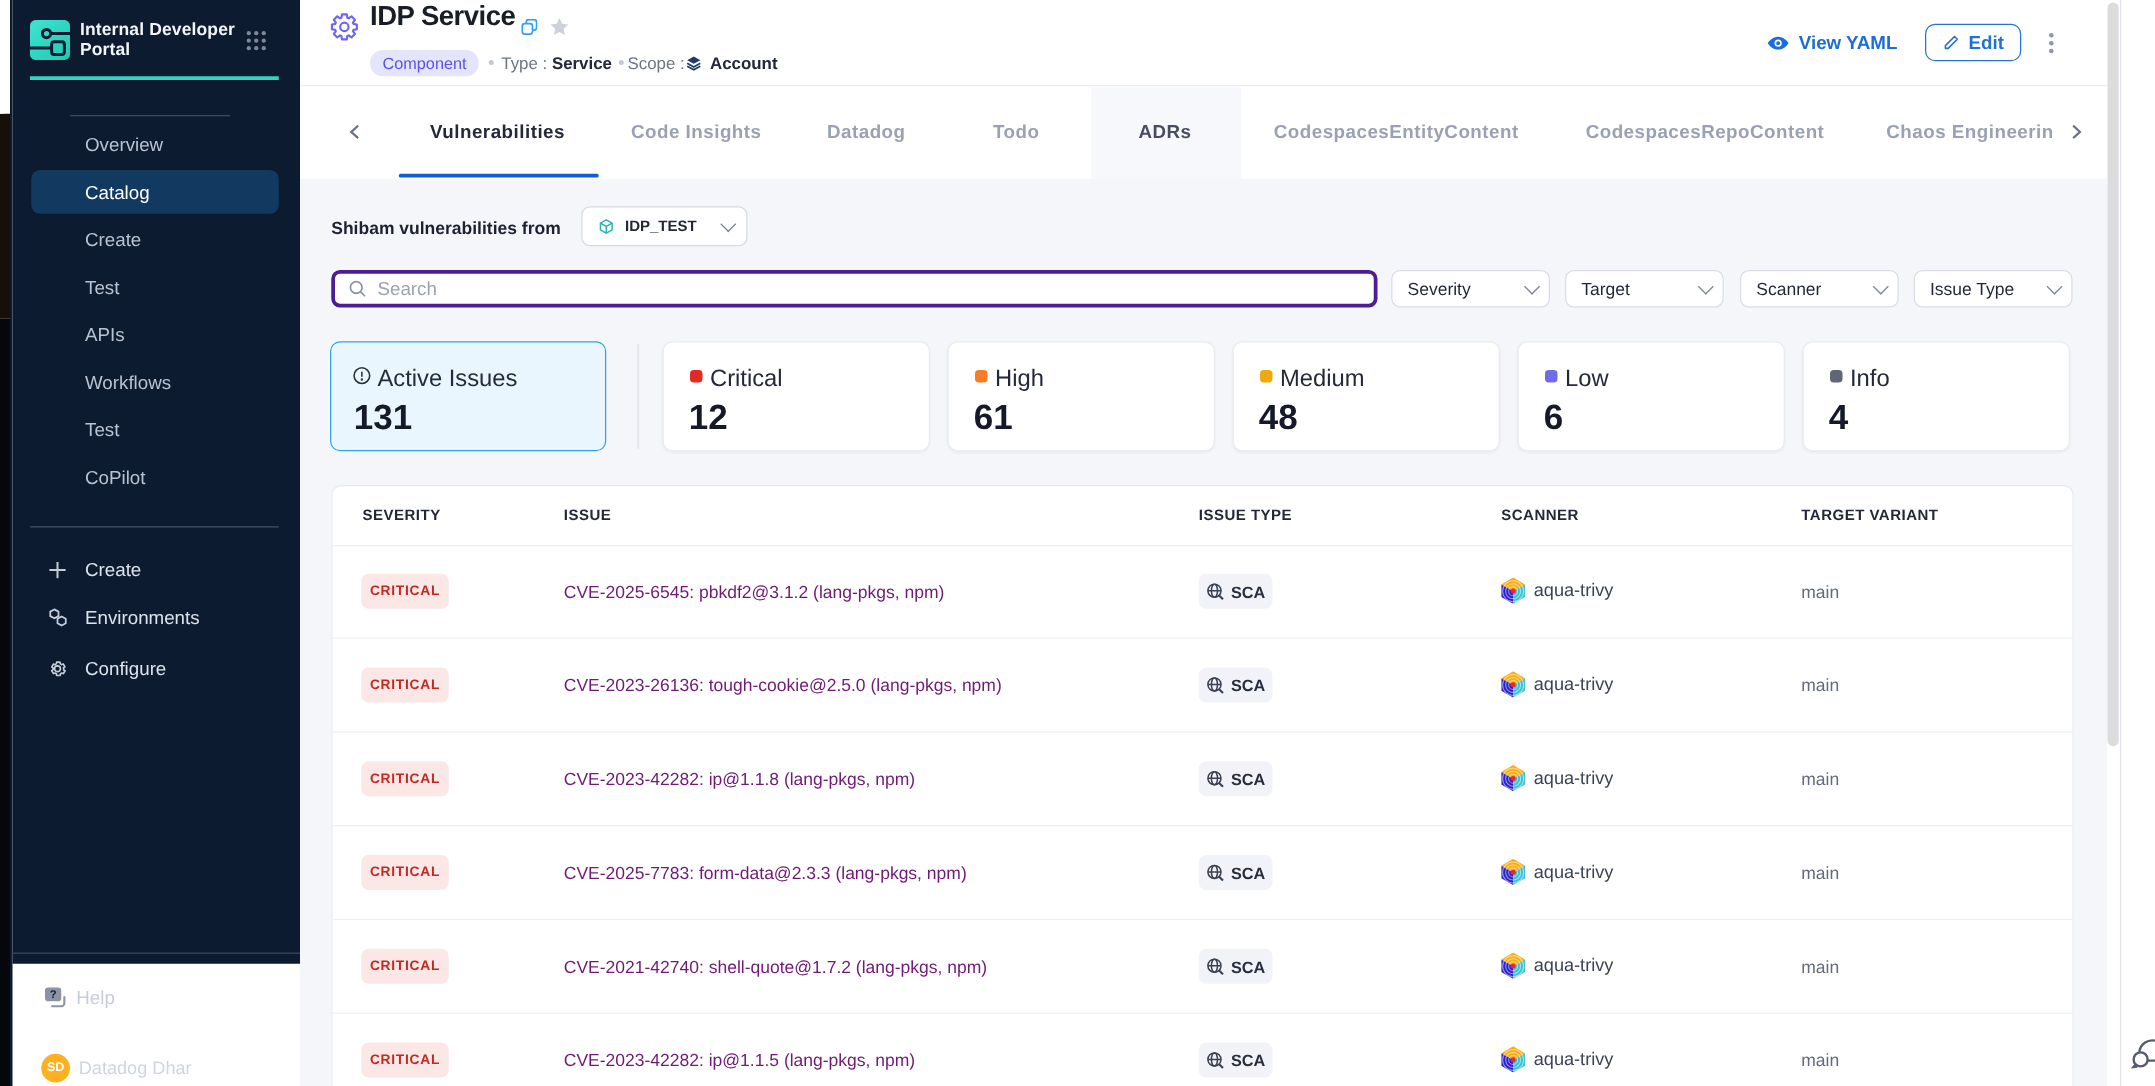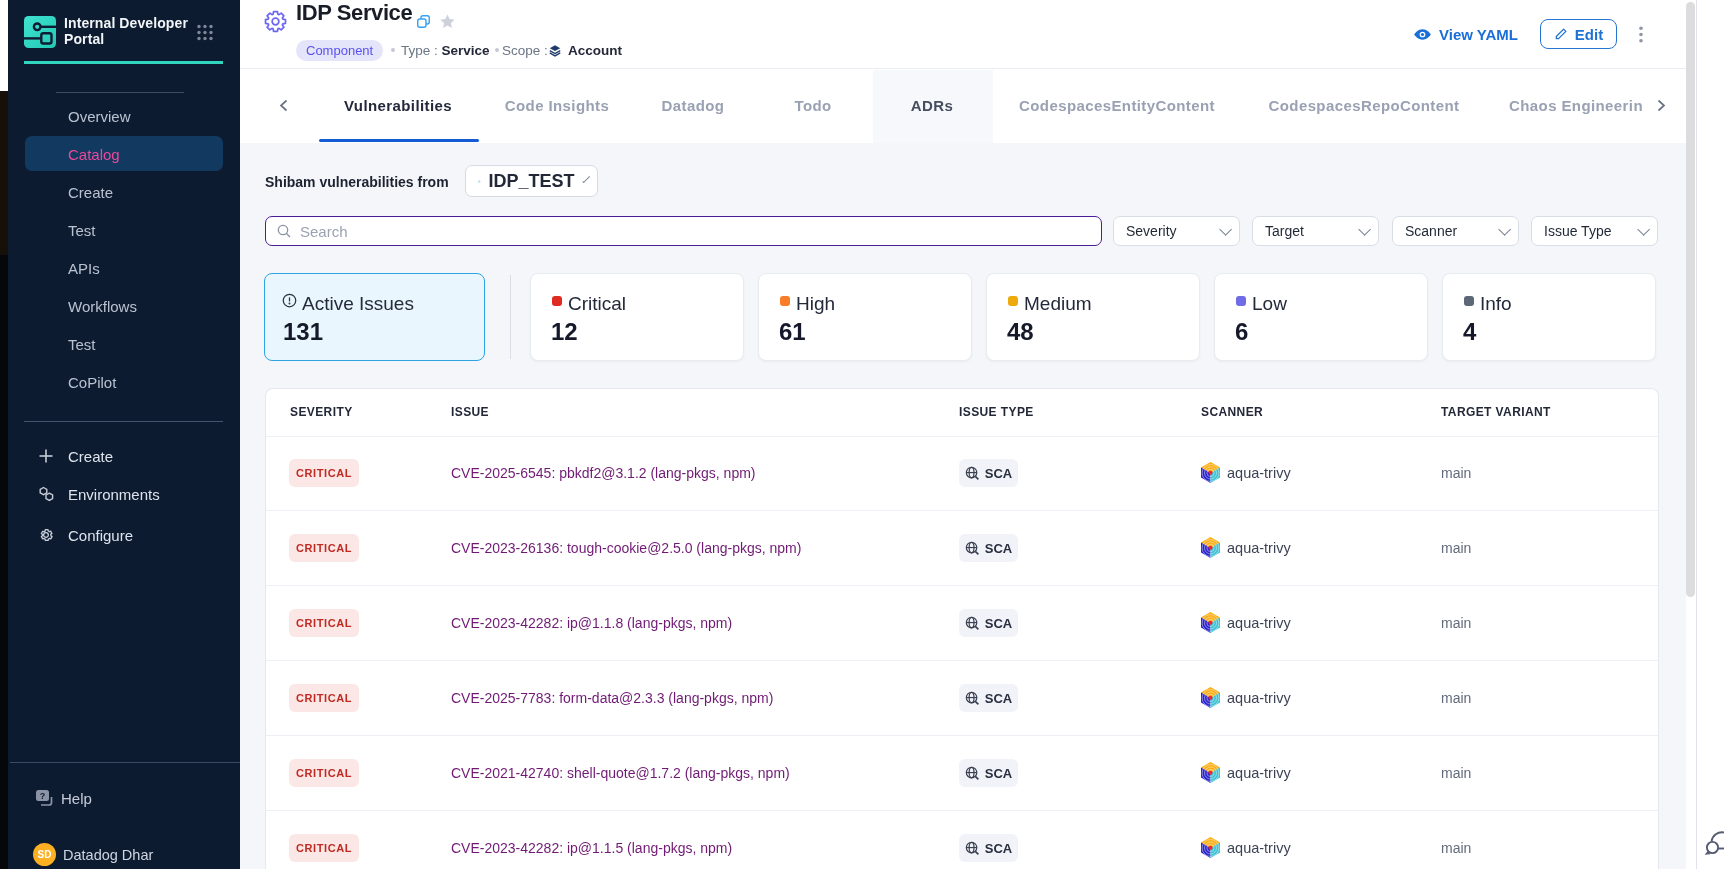--- a/index.html
+++ b/index.html
@@ -5,7 +5,7 @@
 * { margin:0; padding:0; box-sizing:border-box; }
 html,body { width:1724px; height:869px; overflow:hidden; font-family:"Liberation Sans",sans-serif; background:#fff; }
 .abs { position:absolute; }
-#sidebar { position:absolute; left:10px; top:0; width:230px; height:869px; background:#0d1b30; }
+#sidebar { position:absolute; left:10px; top:0; width:230px; height:771px; background:#0d1b30; }
 .sb { position:absolute; }
 #sbtitle { left:54px; top:15px; width:140px; color:#f2f5f8; font-size:14px; font-weight:700; line-height:16px; letter-spacing:0.1px; }
 #teal-line { left:14px; top:61px; width:199px; height:3px; background:#2fd6bd; }

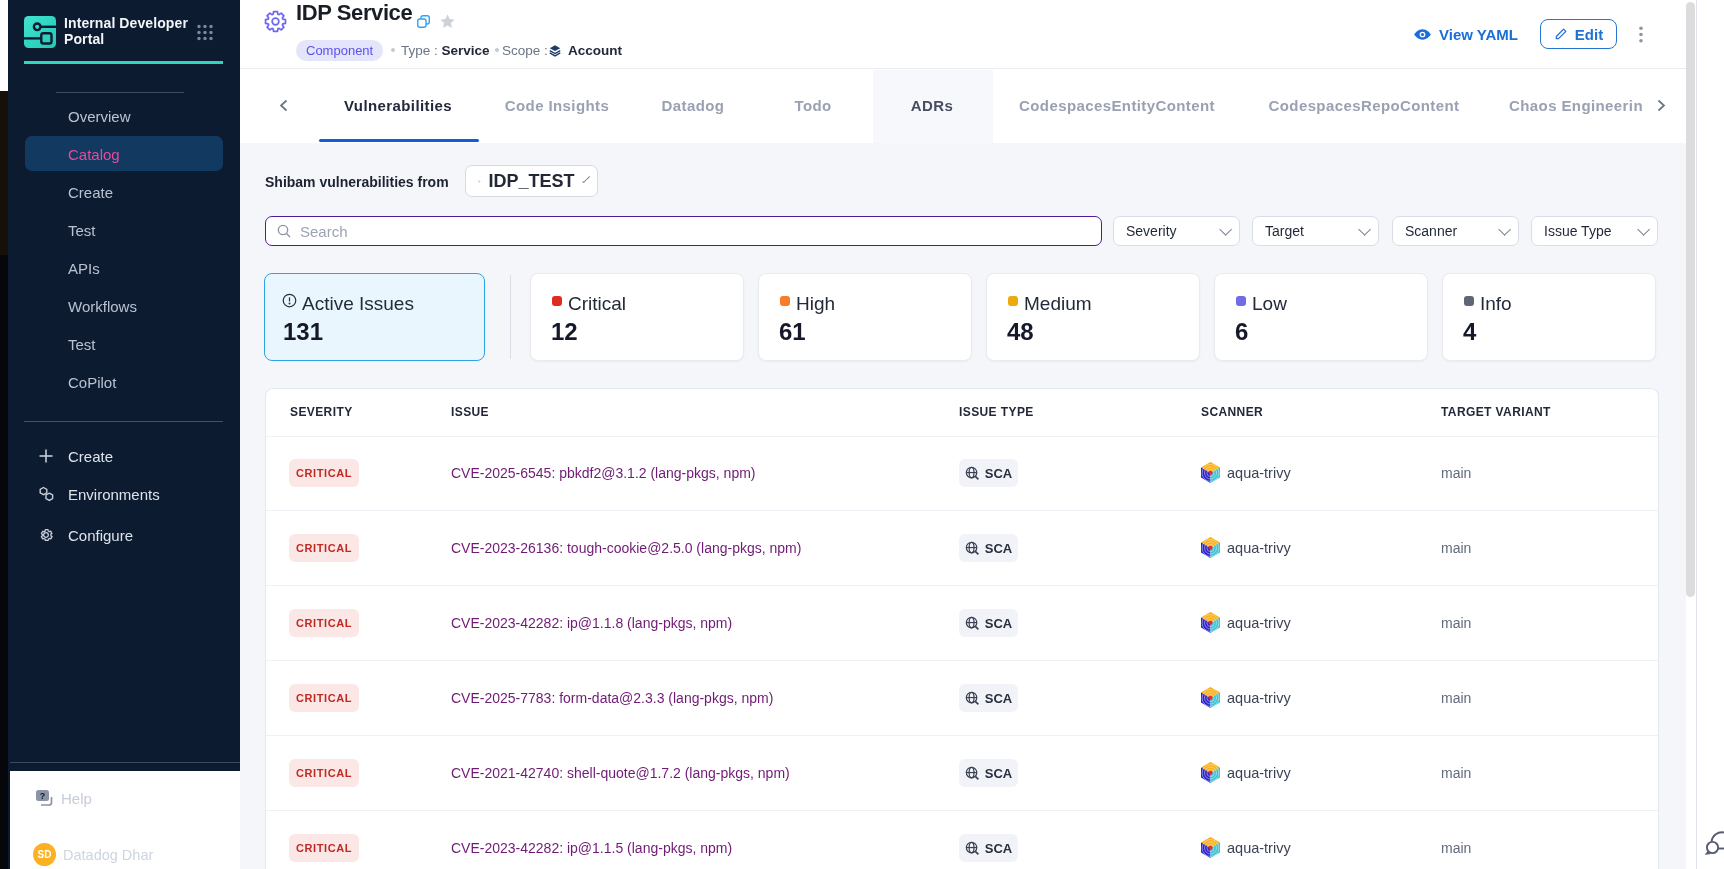--- a/index.html
+++ b/index.html
@@ -93,7 +93,7 @@
   <div class="sb" id="sb-div1"></div>
   <div class="mi" style="top:108px">Overview</div>
   <div class="sb" id="mi-catalog-bg"></div>
-  <div class="mi" style="top:146px;color:#ec4899">Catalog</div>
+  <div class="mi" style="top:146px;color:#ffffff">Catalog</div>
   <div class="mi" style="top:184px">Create</div>
   <div class="mi" style="top:222px">Test</div>
   <div class="mi" style="top:260px">APIs</div>

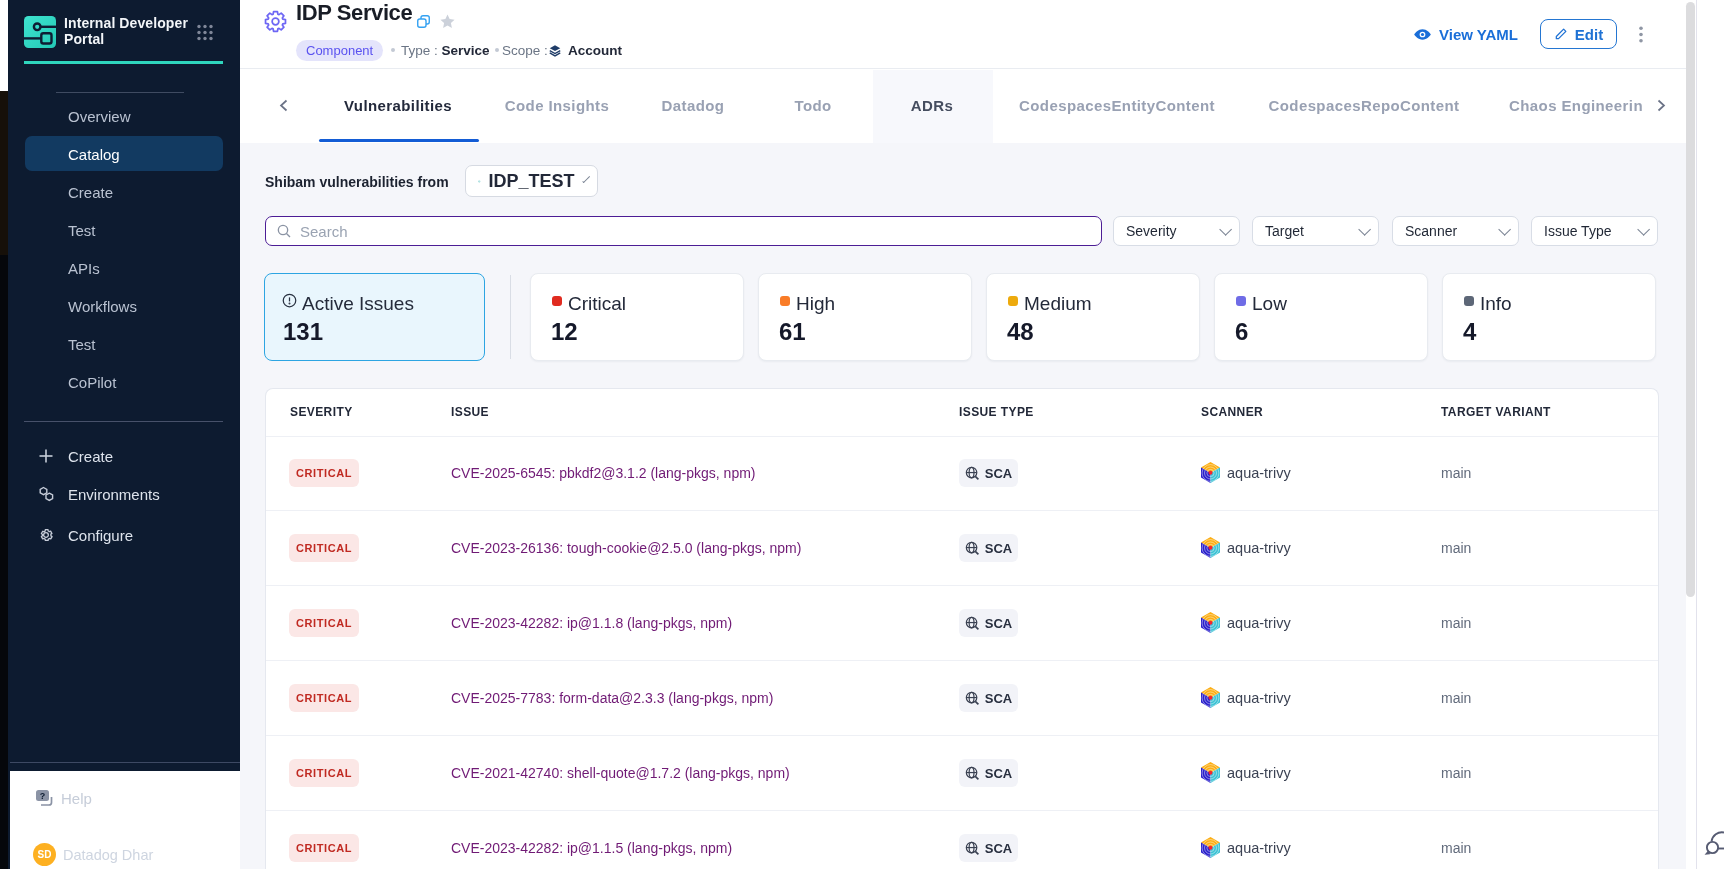--- a/index.html
+++ b/index.html
@@ -206,7 +206,7 @@
         <path d="M4 7l8 4.5L20 7M12 11.5V20.5"></path>
       </g>
     </svg>
-  <span style="font-size:18px;font-weight:700;color:#222838;flex:1">IDP_TEST</span>
+  <span style="font-size:12px;font-weight:700;color:#222838;flex:1">IDP_TEST</span>
   <div class="chevd"></div>
 </div>
 <div class="abs" id="searchbox">

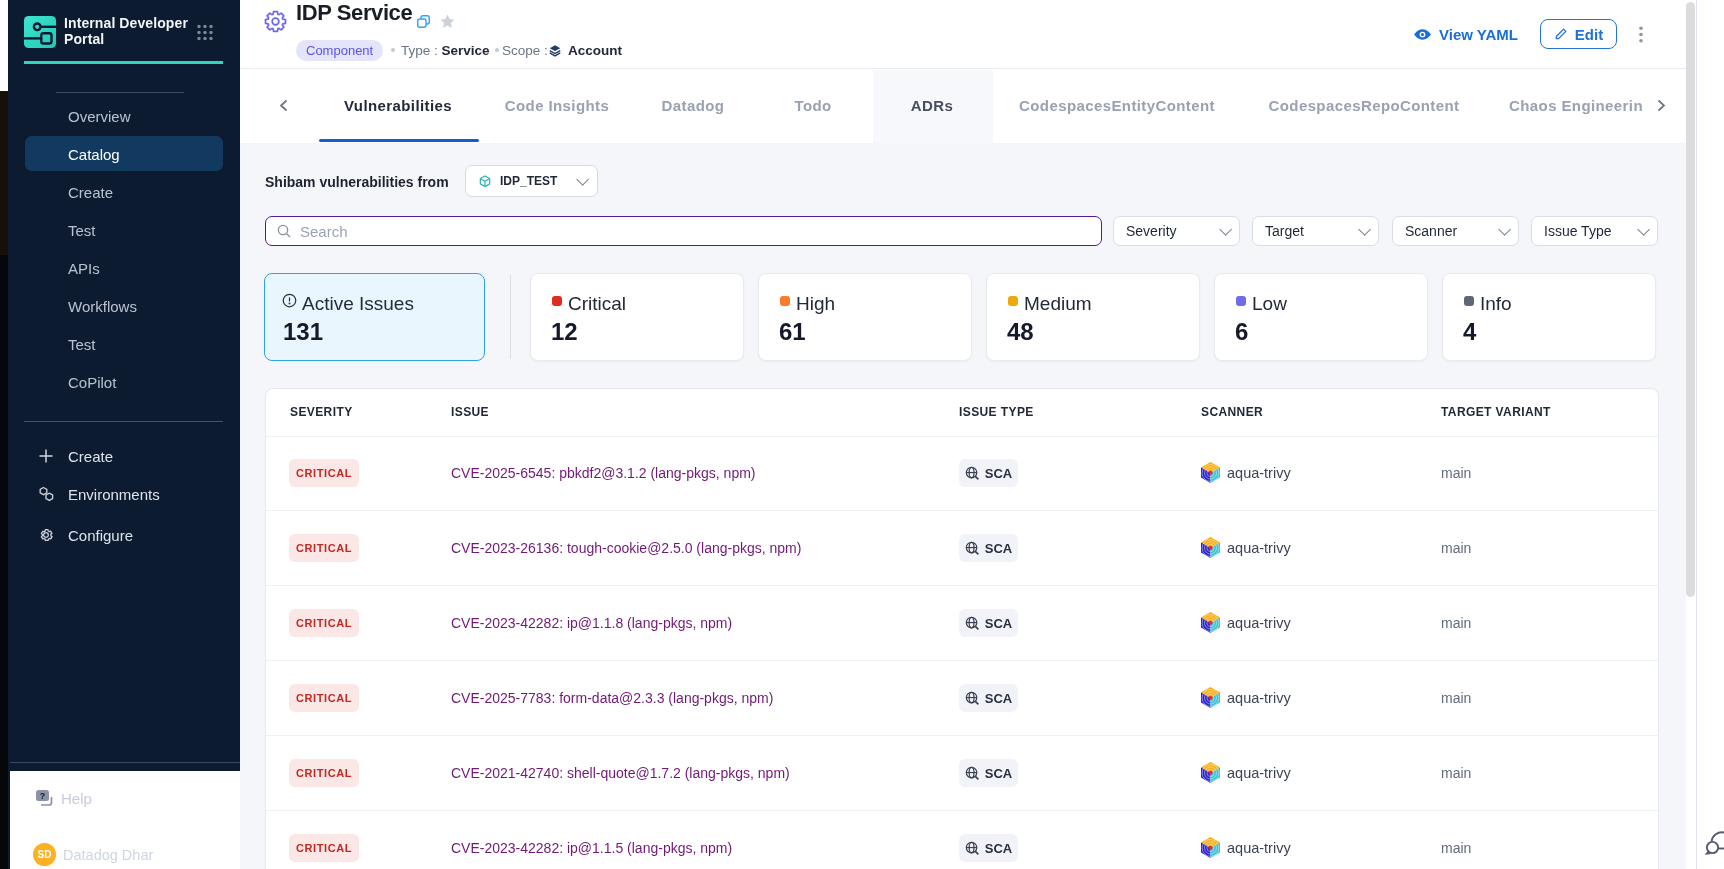--- a/index.html
+++ b/index.html
@@ -35,7 +35,7 @@
 #content { left:240px; top:143px; width:1446px; height:726px; background:#f5f6fa; }
 #showing { left:265px; top:174px; font-size:14px; font-weight:700; color:#1c2230; }
 #idpdrop { left:465px; top:165px; width:133px; height:32px; background:#fff; border:1px solid #d6dae2; border-radius:7px; display:flex; align-items:center; padding:0 12px; gap:8px; }
-#searchbox { left:265px; top:216px; width:837px; height:30px; background:#fff; border:1px solid #4c1d95; border-radius:7px; display:flex; align-items:center; padding:0 10px; gap:8px; }
+#searchbox { left:265px; top:216px; width:837px; height:30px; background:#fff; border:3px solid #4c1d95; border-radius:7px; display:flex; align-items:center; padding:0 10px; gap:8px; }
 .filter { position:absolute; top:216px; width:127px; height:30px; background:#fff; border:1px solid #d8dde6; border-radius:7px; display:flex; align-items:center; justify-content:space-between; padding:0 11px 0 12px; font-size:14px; color:#1f2634; font-weight:500; }
 #card-active { left:264px; top:273px; width:221px; height:88px; background:#e9f6fd; border:1px solid #2da5e2; border-radius:8px; }
 #statdiv { left:510px; top:275px; width:1px; height:84px; background:#d9dde5; }

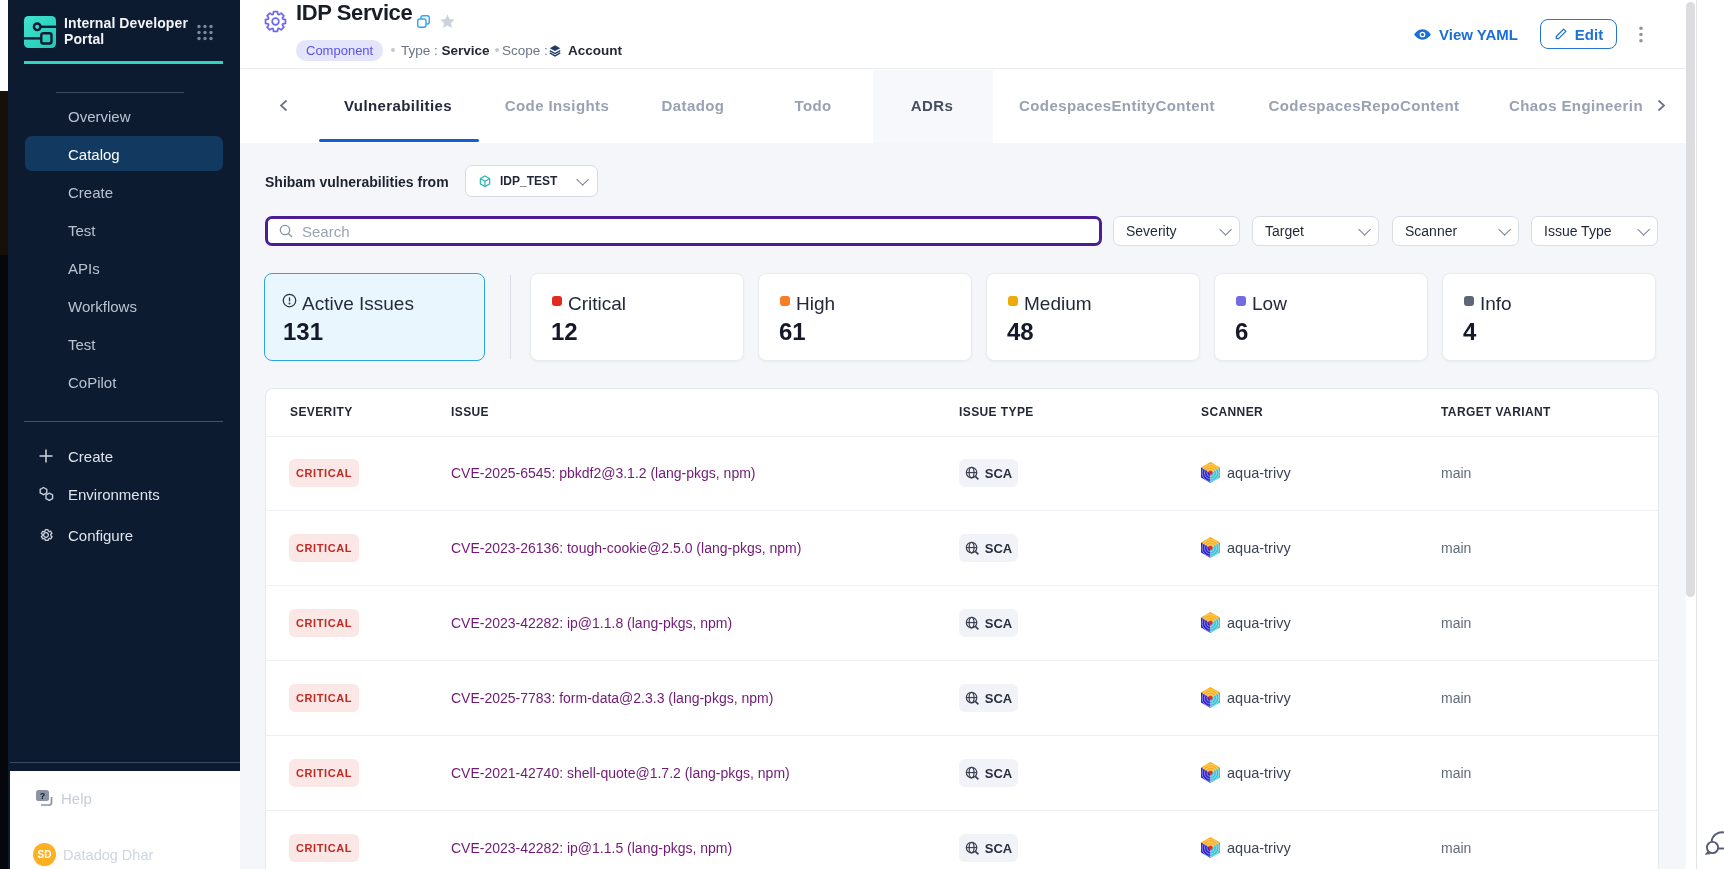--- a/index.html
+++ b/index.html
@@ -42,7 +42,7 @@
 .card { position:absolute; top:273px; width:214px; height:88px; background:#fff; border:1px solid #e8ebf0; border-radius:8px; box-shadow:0 1px 2px rgba(20,30,60,.05); }
 .cdot { position:absolute; left:21px; top:22px; width:10px; height:10px; border-radius:3px; }
 .clabel { position:absolute; left:37px; top:19px; font-size:19px; color:#232939; }
-.cnum { position:absolute; left:20px; top:44px; font-size:24px; font-weight:700; color:#15192a; }
+.cnum { position:absolute; left:20px; top:44px; font-size:28px; font-weight:700; color:#15192a; }
 #tbl { left:265px; top:388px; width:1394px; height:481px; background:#fff; border:1px solid #e5e8ef; border-radius:8px 8px 0 0; border-bottom:none; }
 .th { position:absolute; top:405px; font-size:12px; font-weight:700; color:#222838; letter-spacing:0.4px; }
 .rowline { position:absolute; left:266px; width:1392px; height:1px; background:#eef0f5; }

